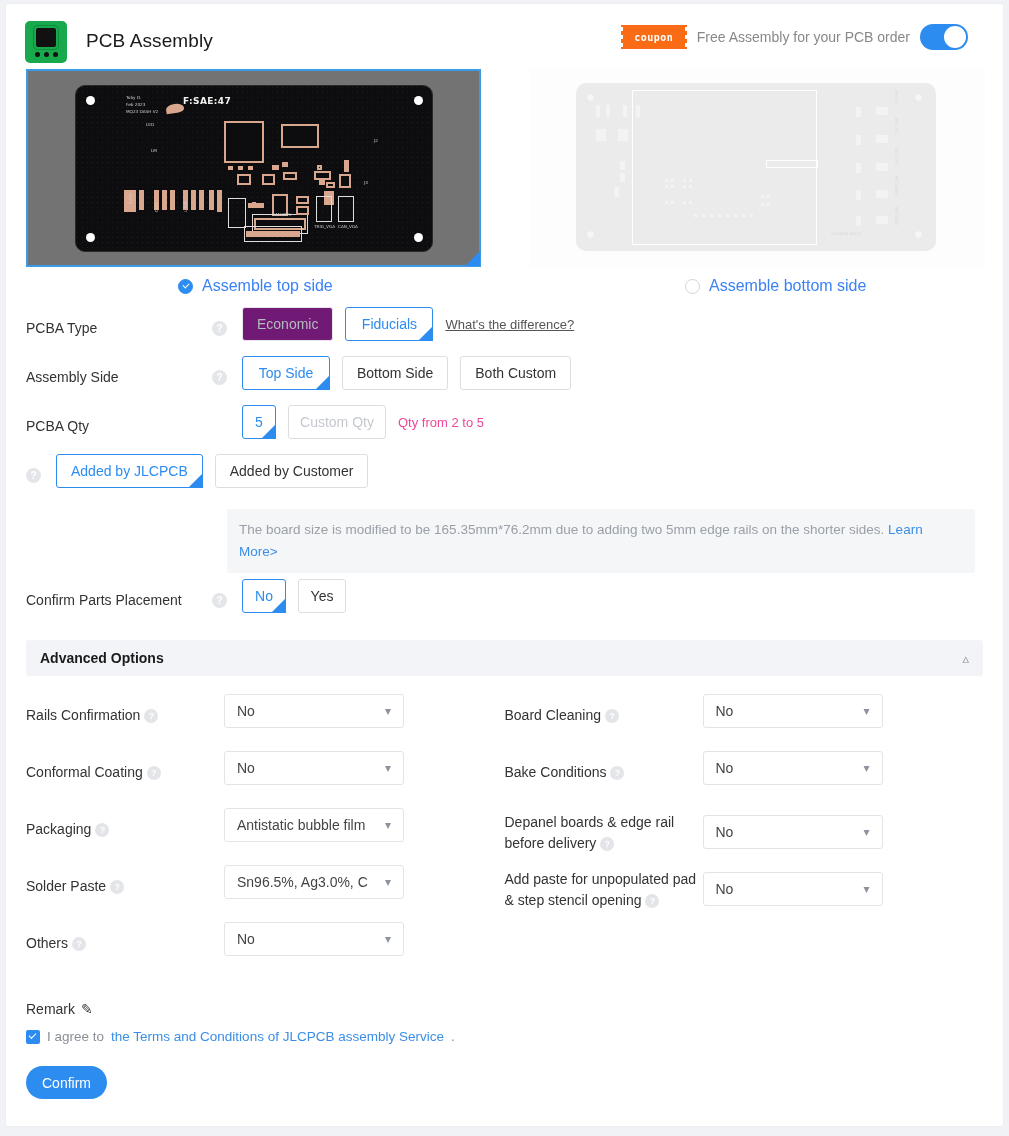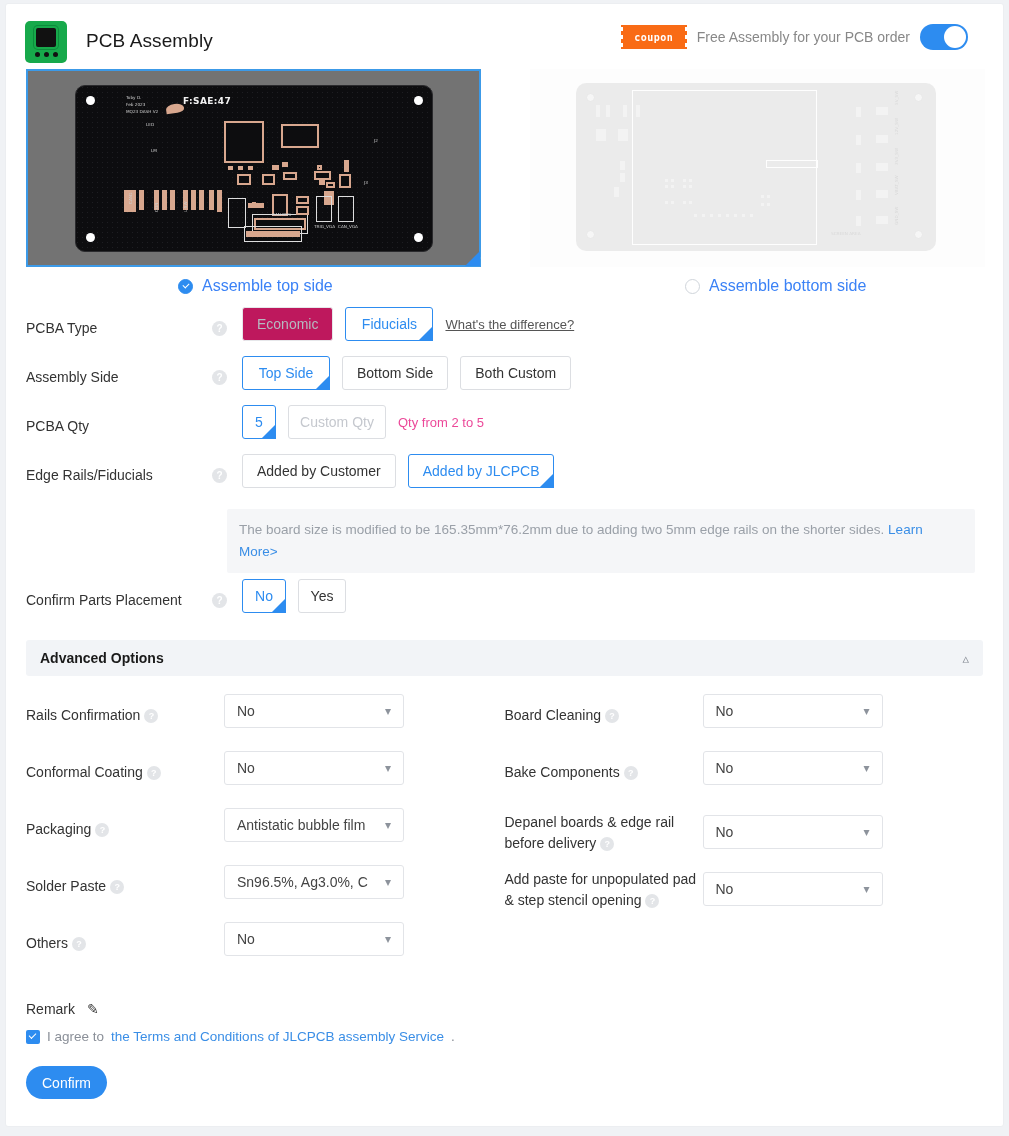--- a/index.html
+++ b/index.html
@@ -121,7 +121,7 @@
     font-size:14px;color:#333;cursor:pointer;white-space:nowrap;
   }
   .opt.sel{border:1.5px solid #2d8cf0;color:#2d8cf0;}
-  .opt.dis{background:#be185d;border-color:#e6e7ea;color:#b5b9c0;cursor:default;}
+  .opt.dis{background:#701a75;border-color:#e6e7ea;color:#b5b9c0;cursor:default;}
   .opt.qty{min-width:34px;width:34px;padding:0;}
   .opt.custom{width:98px;color:#c5c8ce;}
   .hint{font-size:13px;color:#ec4899;padding-top:10px;}

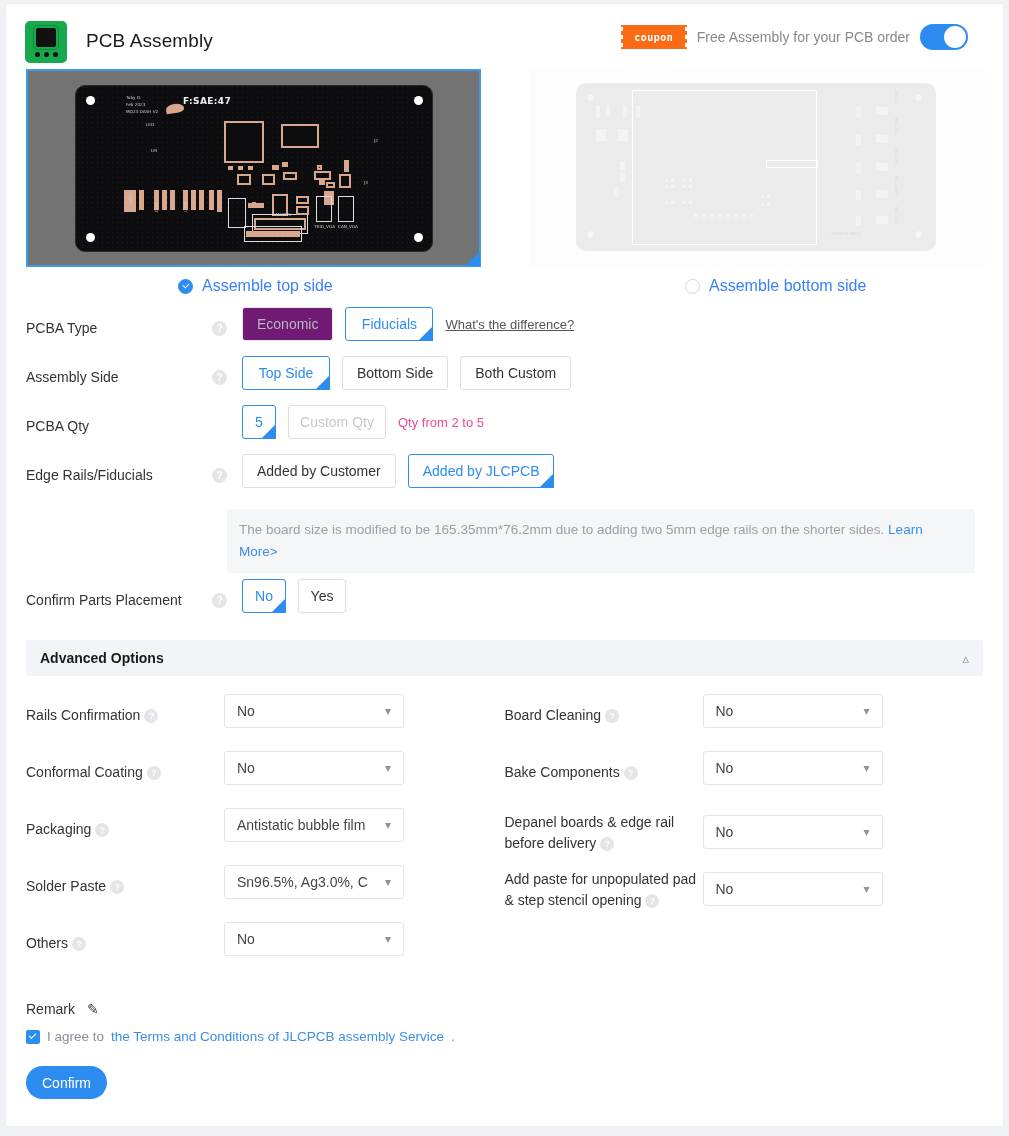--- a/index.html
+++ b/index.html
@@ -383,7 +383,6 @@
     </div>
 
     <div class="row">
-      <div class="lbl">Edge Rails/Fiducials</div>
       <div class="qm">?</div>
       <div class="opts">
         <div class="opt">

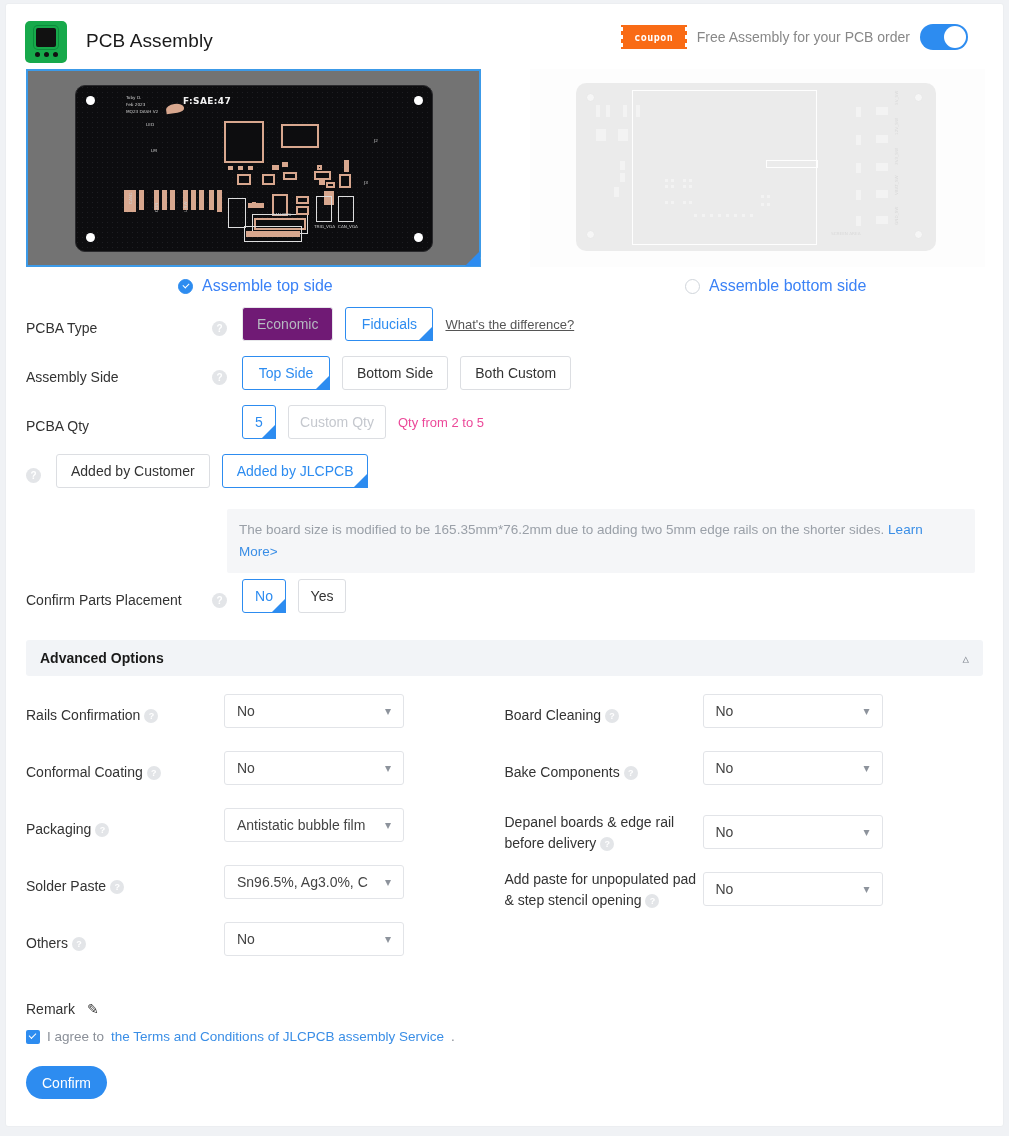--- a/index.html
+++ b/index.html
@@ -385,12 +385,12 @@
     <div class="row">
       <div class="qm">?</div>
       <div class="opts">
-        <div class="opt">
-          <span>Added by Customer</span>
-        </div>
         <div class="opt sel">
           <span>Added by JLCPCB</span>
           <span class="corner-check"></span>
+        </div>
+        <div class="opt">
+          <span>Added by Customer</span>
         </div>
       </div>
     </div>

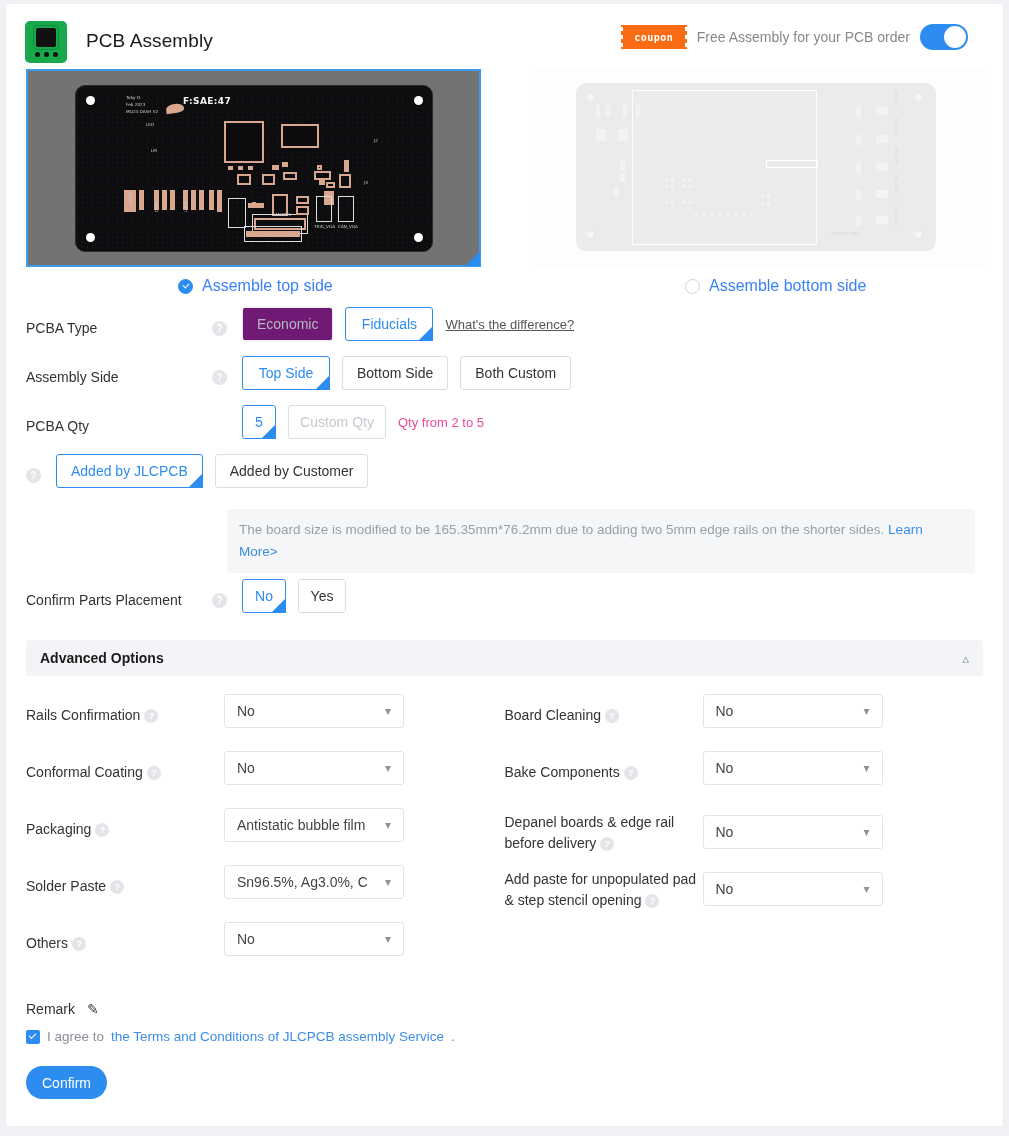--- a/index.html
+++ b/index.html
@@ -468,7 +468,7 @@
         </div>
       </div>
       <div class="adv-row">
-        <div class="adv-lbl"><span>Bake Components</span><span class="qm2">?</span></div>
+        <div class="adv-lbl"><span>Bake Conditions</span><span class="qm2">?</span></div>
         <div class="sel-box">
           <span class="tx">No</span>
           <span class="cv">▾</span>

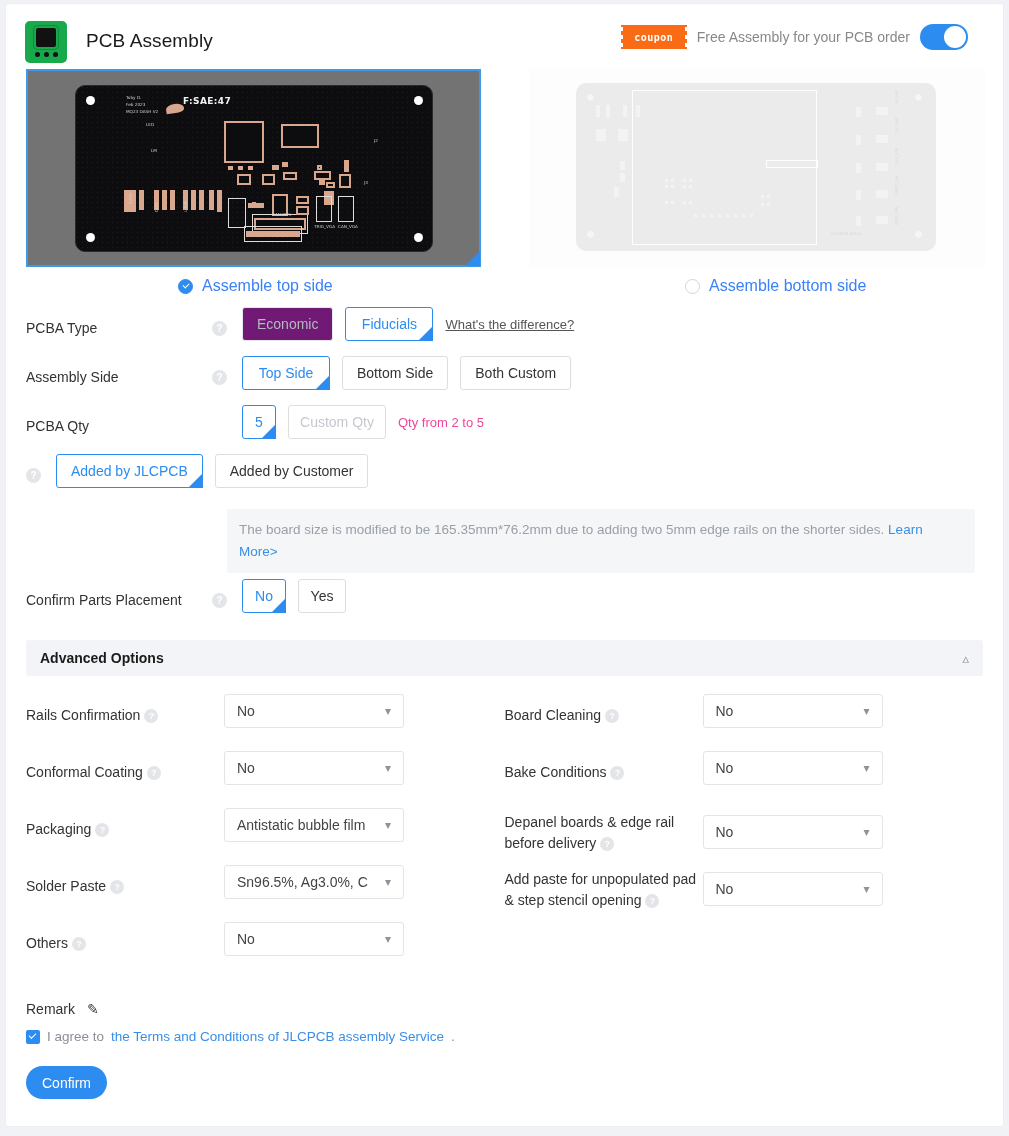--- a/index.html
+++ b/index.html
@@ -157,7 +157,7 @@
   .sel-box .tx{overflow:hidden;white-space:nowrap;}
 
   
-  .remark{padding:22px 20px 0 20px;display:flex;align-items:center;gap:12px;}
+  .remark{padding:22px 20px 0 20px;display:flex;align-items:center;gap:6px;}
   .remark span{font-size:14px;color:#333;}
   .pencil{color:#9aa0a8;font-size:13px;cursor:pointer;}
   .agree{padding:12px 20px 0 20px;display:flex;align-items:center;gap:7px;}

